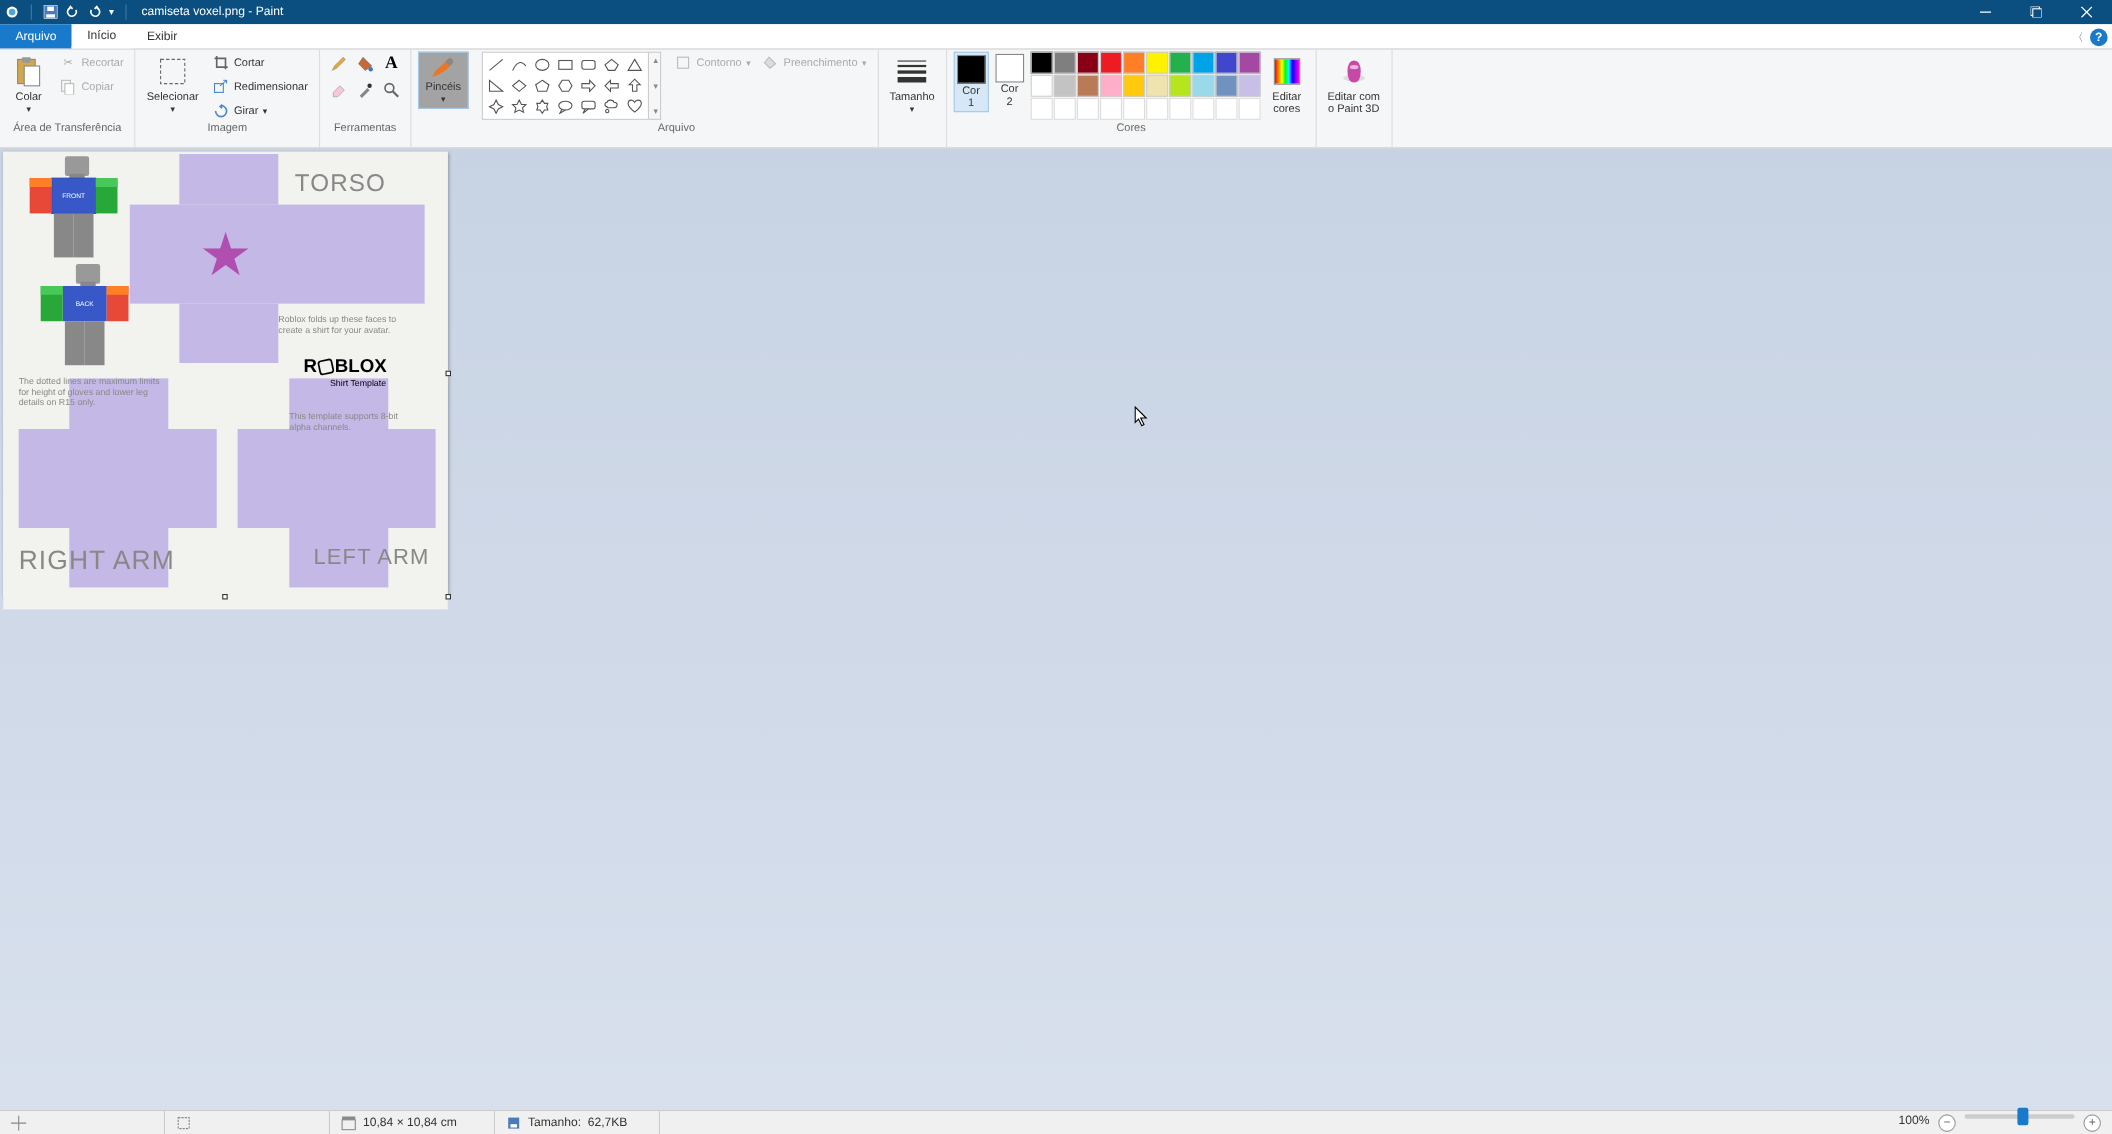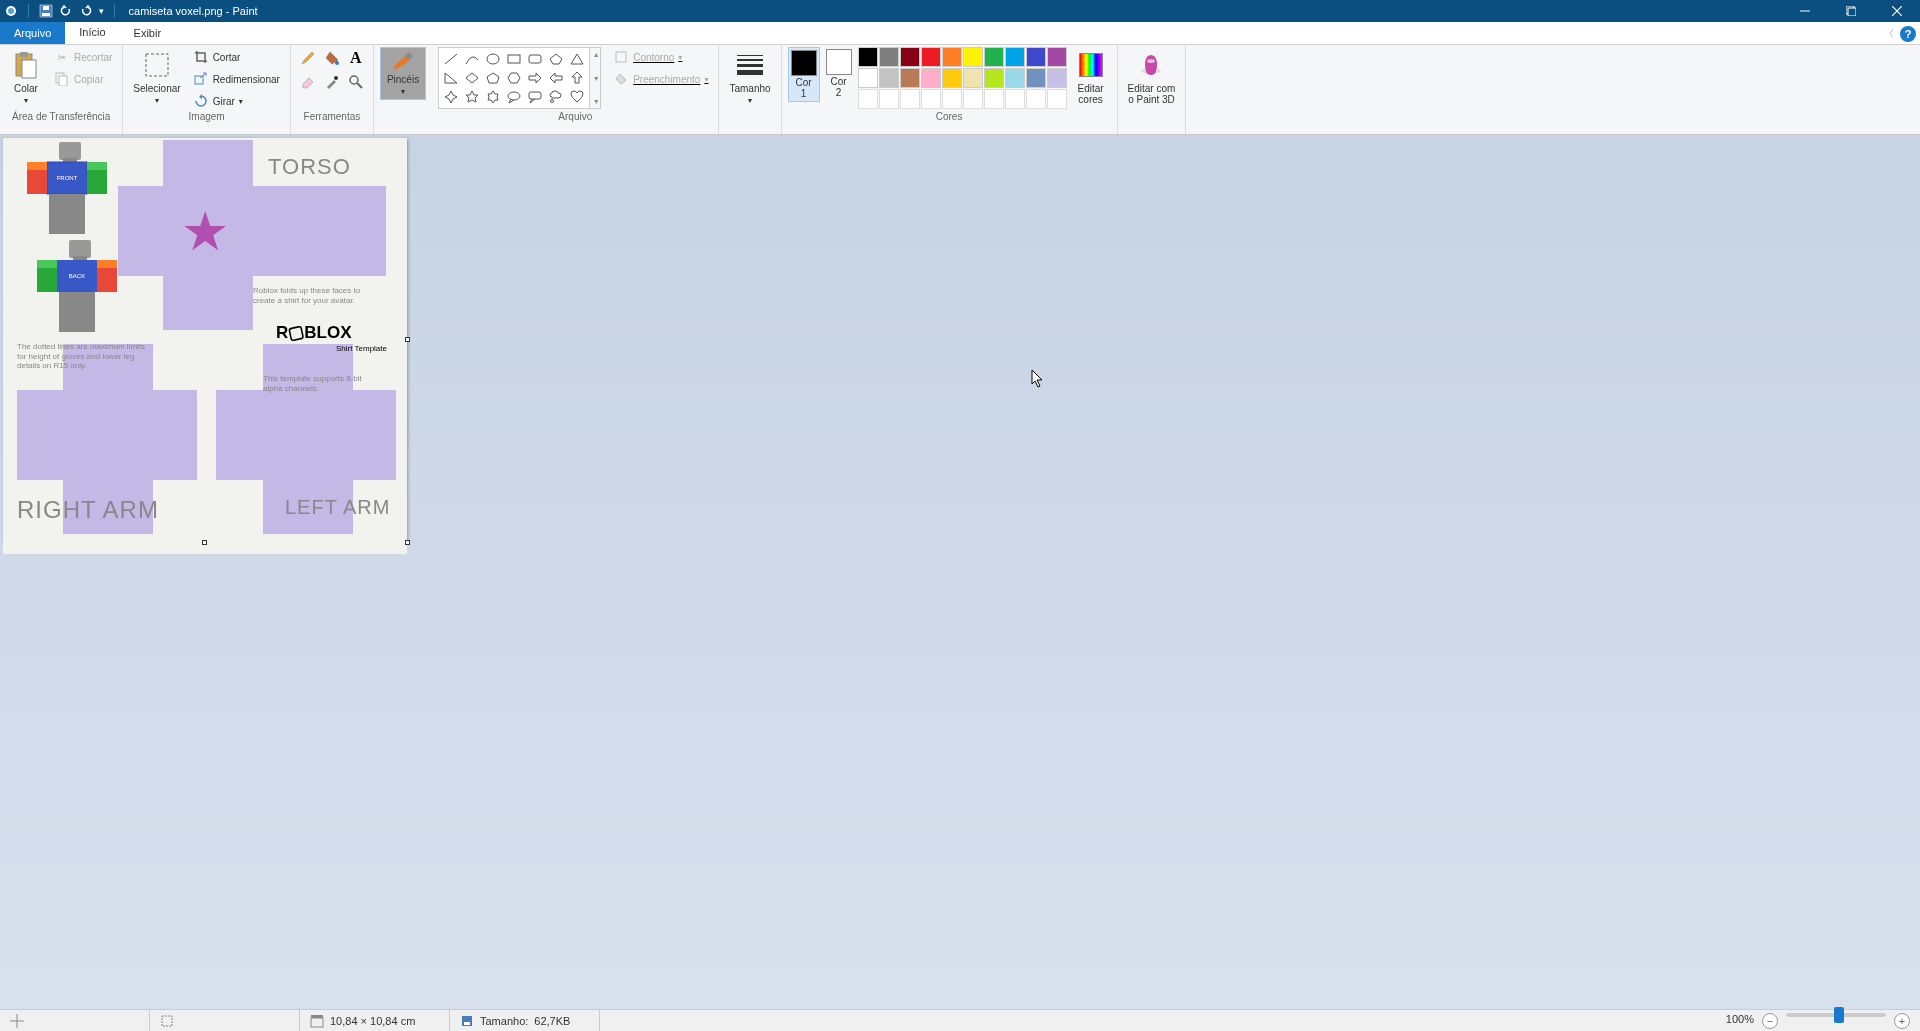--- a/index.html
+++ b/index.html
@@ -44,7 +44,7 @@
   
   .shapes-grid { display: grid; grid-template-columns: repeat(7, 20px); grid-template-rows: repeat(3, 18px); gap: 1px; border: 1px solid #ccc; background: #fff; padding: 2px; }
   .shape-cell { width: 20px; height: 18px; display: flex; align-items: center; justify-content: center; cursor: pointer; }
-  .shapes-side { display: flex; flex-direction: column; gap: 2px; margin-left: 4px; text-decoration: underline; }
+  .shapes-side { display: flex; flex-direction: row; gap: 2px; margin-left: 4px; }
   
   .stroke-box { width: 30px; height: 32px; display: flex; flex-direction: column; justify-content: center; gap: 3px; padding: 2px; cursor: pointer; }
   .stroke-line { height: 2px; background: #333; }

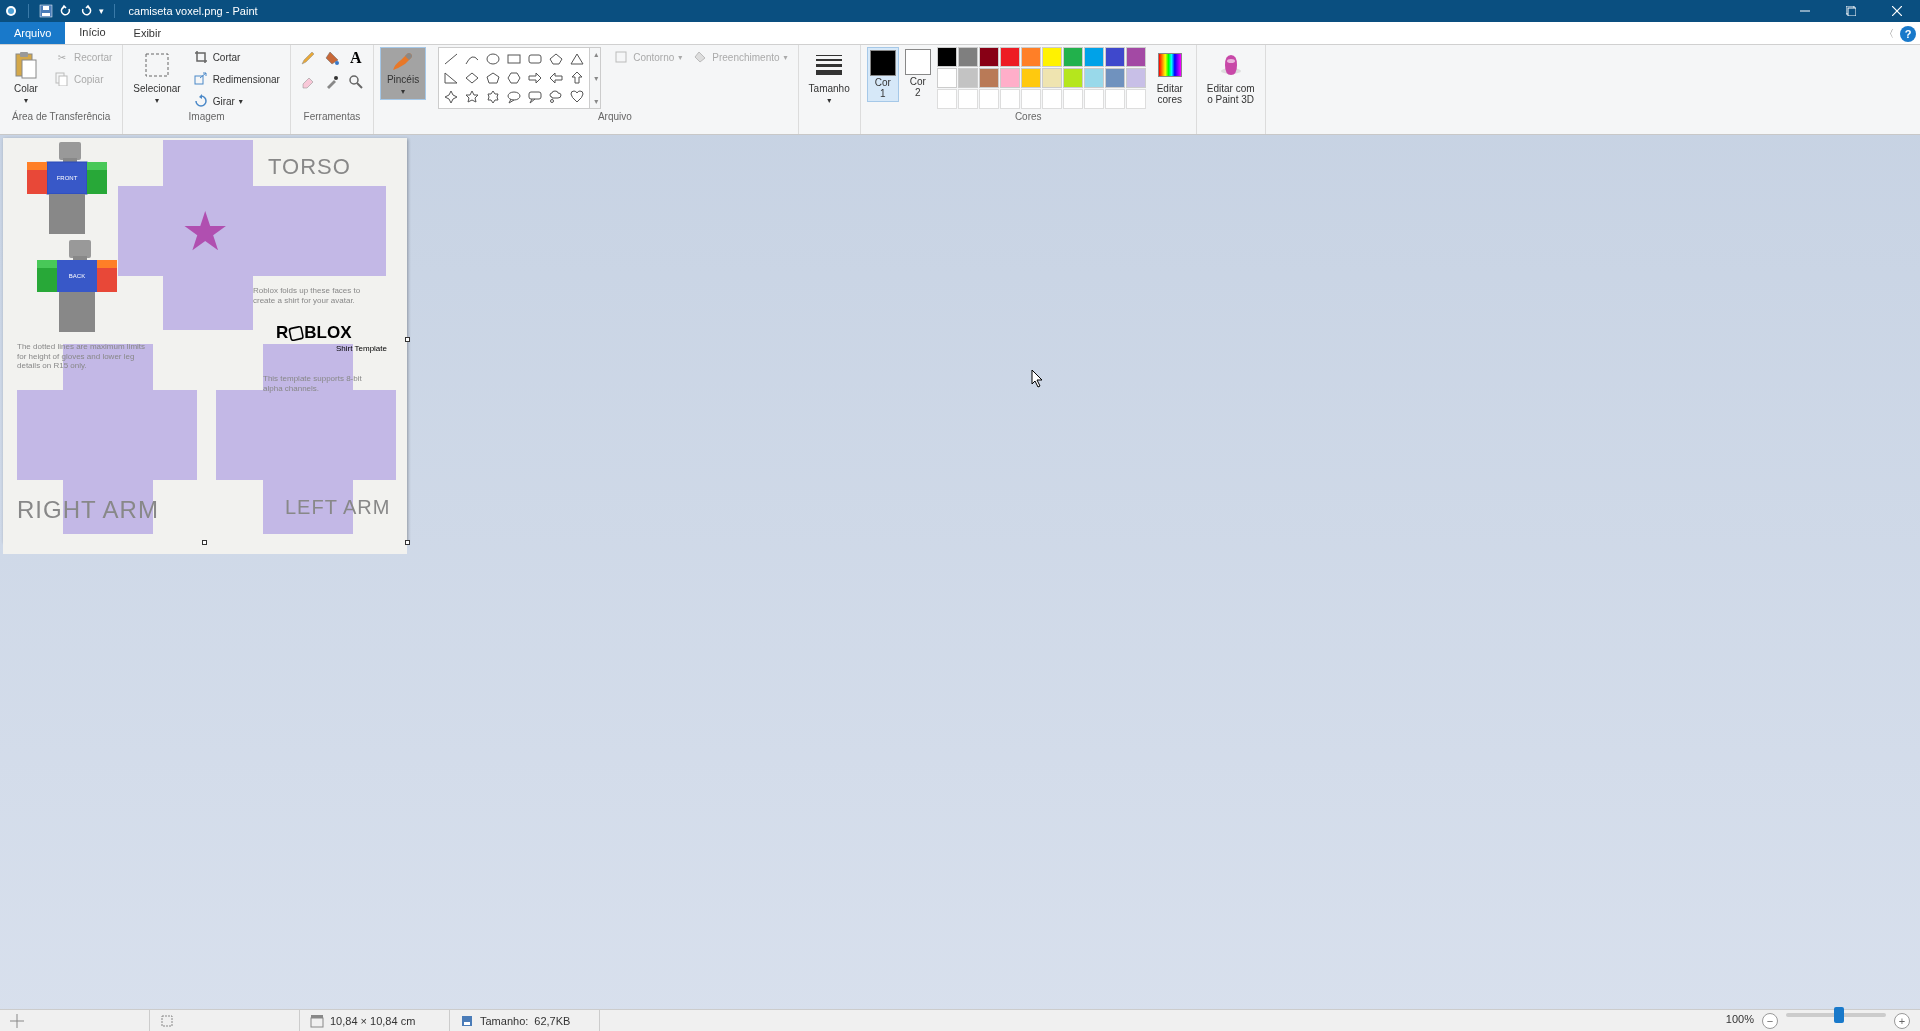--- a/index.html
+++ b/index.html
@@ -71,7 +71,7 @@
   .torso-label { position: absolute; font-size: 22px; color: #888; font-weight: 400; letter-spacing: 1px; }
   .small-text { position: absolute; font-size: 8px; color: #888; line-height: 1.2; }
   .roblox-logo { position: absolute; font-size: 17px; font-weight: 900; letter-spacing: 0; color: #000; }
-  .roblox-sub { position: absolute; font-size: 8px; color: #000; margin-left: 36px; }
+  .roblox-sub { position: absolute; font-size: 8px; color: #000; }
   .star { position: absolute; color: #b04fb0; font-size: 54px; }
   
   

